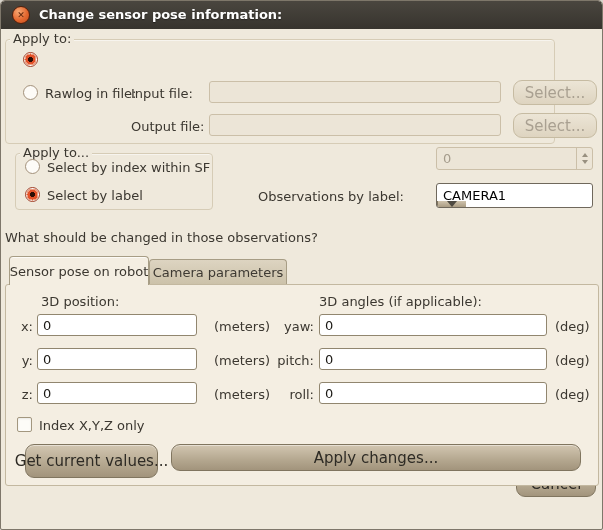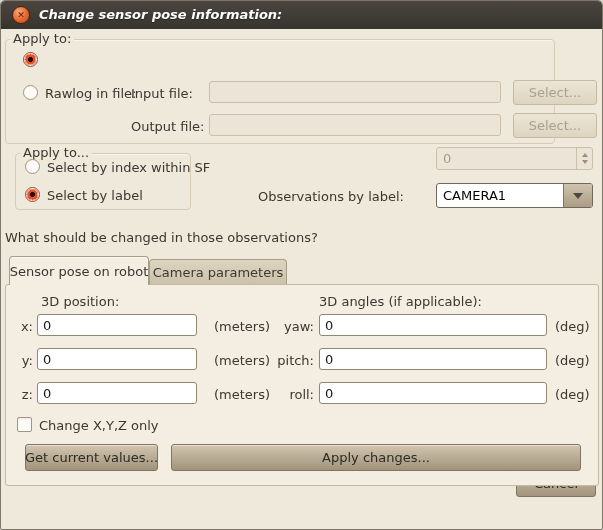--- a/index.html
+++ b/index.html
@@ -26,7 +26,7 @@
   .close-x { font-size:9px; font-weight:bold; color:#5f2409; line-height:1; }
   .title-text {
     position:absolute; left:38px; top:0; height:28px; line-height:28px;
-    font-weight:bold; color:#ffffff; text-shadow:0 1px 1px rgba(0,0,0,.4);font-style:italic;
+    font-weight:bold; color:#ffffff; text-shadow:0 1px 1px rgba(0,0,0,.4);
   }
 
   

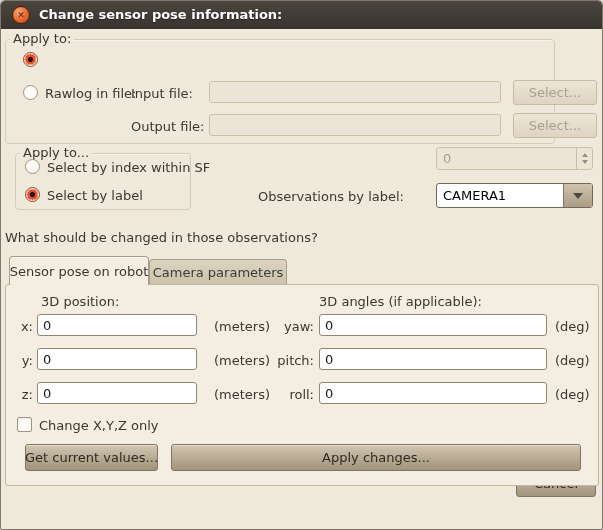--- a/index.html
+++ b/index.html
@@ -69,9 +69,9 @@
 
   
   .btn {
-    position:absolute; border:1px solid #80755f; border-radius:3px;
+    position:absolute; border:1px solid #80755f; border-radius:9px;
     background:linear-gradient(#d2c6b1, #b4a78f 60%, #a2947c);
-    color:#2e2b25; font-size:13px; text-align:center;
+    color:#2e2b25; font-size:15px; text-align:center;
     display:flex; align-items:center; justify-content:center;
     box-shadow:inset 0 1px 0 rgba(255,255,255,.45);
     cursor:default; white-space:nowrap;

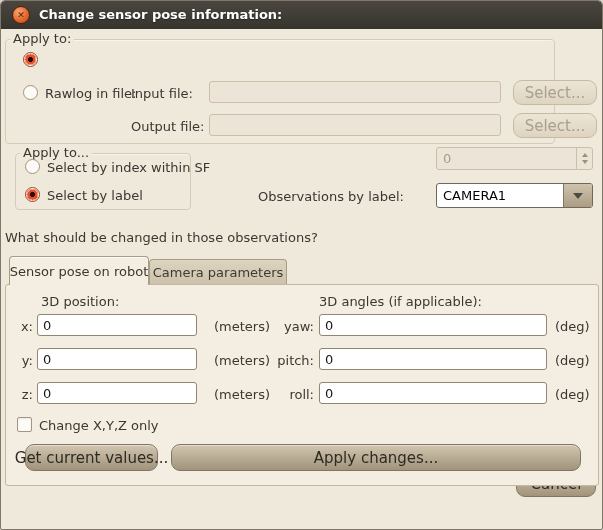--- a/index.html
+++ b/index.html
@@ -149,7 +149,7 @@
   <input type="text" class="tinput disabled" disabled="" style="left: 208px; top: 113px; width: 292px;" value="">
   <div class="btn disabled" style="left:512px; top:112px; width:84px; height:25px;">Select...</div>
 
-  <div class="frame" style="left:14px; top:152px; width:176px; height:57px;">
+  <div class="frame" style="left:14px; top:152px; width:198px; height:57px;">
     <span class="legend" style="background:#efe9dc;">Apply to...</span>
   </div>
 

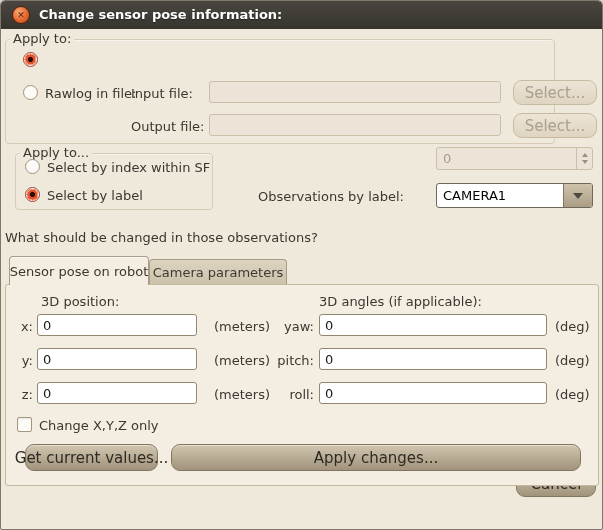--- a/index.html
+++ b/index.html
@@ -168,7 +168,7 @@
   </div>
 
   <span class="lbl" style="left:257px; top:188px;">Observations by label:</span>
-  <div class="combo" style="left:435px; top:182px; width:157px;">
+  <div class="combo" style="left:435px; top:182px; width:157px;flex-direction:column;">
     <div class="combo-text">CAMERA1</div>
     <div class="combo-btn">
       <div class="tri-dd"></div>

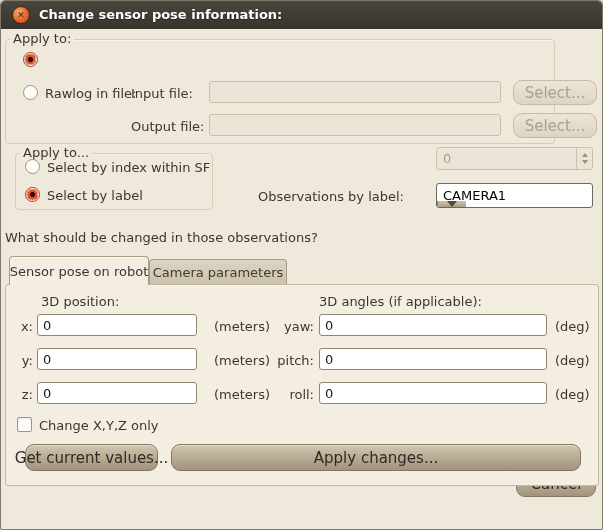--- a/index.html
+++ b/index.html
@@ -211,7 +211,7 @@
   <span class="lbl" style="left:554px; top:386px; z-index:4;">(deg)</span>
 
   <div class="checkbox" style="left:16px; top:416px; z-index:4;"></div>
-  <span class="lbl" style="left:38px; top:417px; z-index:4;">Change X,Y,Z only</span>
+  <span class="lbl" style="left:38px; top:417px; z-index:4;">Index X,Y,Z only</span>
 
   <div class="btn" style="left:24px; top:443px; width:133px; height:27px; z-index:4;">Get current values...</div>
   <div class="btn" style="left:170px; top:443px; width:410px; height:27px; z-index:4;">Apply changes...</div>

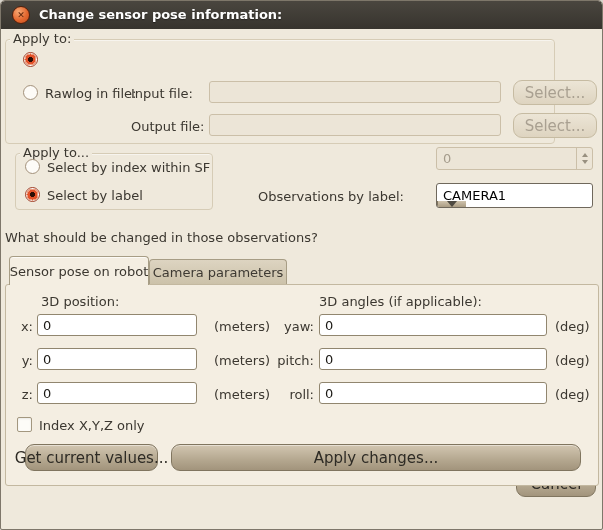--- a/index.html
+++ b/index.html
@@ -213,7 +213,7 @@
   <div class="checkbox" style="left:16px; top:416px; z-index:4;"></div>
   <span class="lbl" style="left:38px; top:417px; z-index:4;">Index X,Y,Z only</span>
 
-  <div class="btn" style="left:24px; top:443px; width:133px; height:27px; z-index:4;">Get current values...</div>
+  <div class="btn" style="left:24px; top:443px; width:133px; height:34px; z-index:4;">Get current values...</div>
   <div class="btn" style="left:170px; top:443px; width:410px; height:27px; z-index:4;">Apply changes...</div>
 
   <div class="btn" style="left:515px; top:469px; width:80px; height:27px;">Cancel</div>

